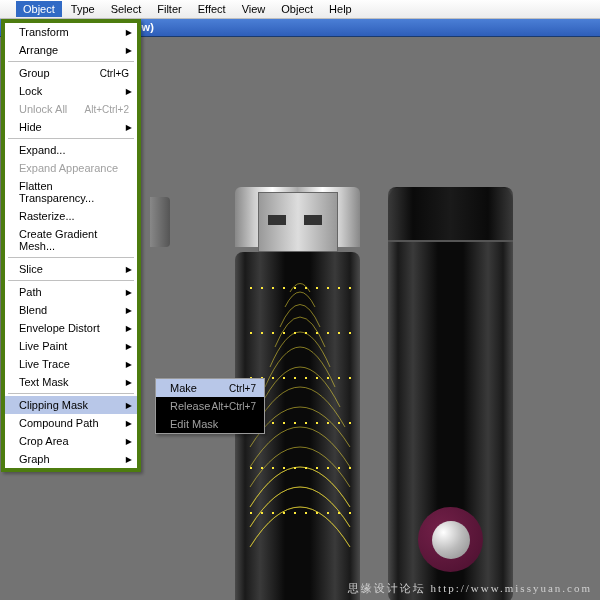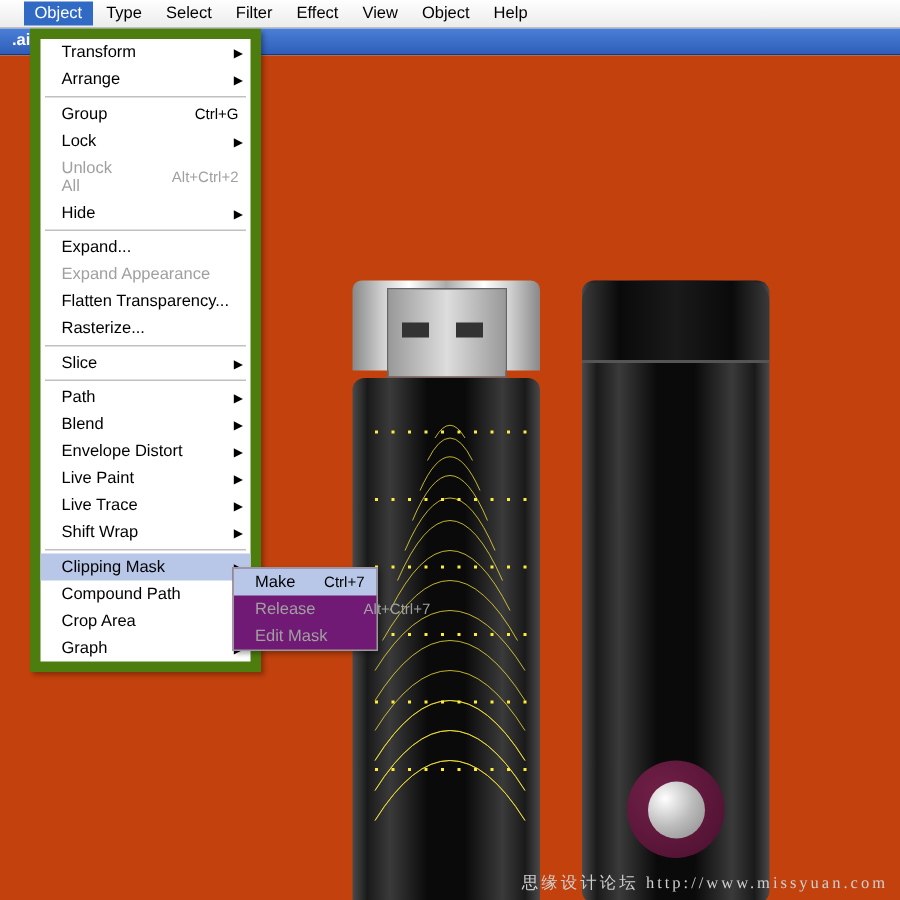--- a/index.html
+++ b/index.html
@@ -8,7 +8,7 @@
 .menubar-item { padding: 2px 7px; cursor: default; }
 .menubar-item.active { background: #316ac5; color: #fff; }
 .titlebar { background: linear-gradient(#4b7fd6, #2e5eb9); color: #fff; height: 18px; padding: 2px 8px; font-weight: bold; border-bottom: 1px solid #1a3a6e; }
-.dropdown { position: absolute; top: 19px; left: 20px; background: #fff; border: 7px solid #4d7c0f; box-shadow: 2px 2px 3px rgba(0,0,0,0.3); width: 154px; z-index: 100; }
+.dropdown { position: absolute; top: 19px; left: 1px; background: #fff; border: 4px solid #4d7c0f; box-shadow: 2px 2px 3px rgba(0,0,0,0.3); width: 140px; z-index: 100; }
 .submenu { position: absolute; top: 378px; left: 155px; background: #701a75; border: 1px solid #9a9a9a; box-shadow: 2px 2px 3px rgba(0,0,0,0.3); width: 97px; z-index: 101; }
 .menu-row { display: flex; justify-content: space-between; align-items: center; padding: 3px 8px 3px 14px; cursor: default; position: relative; }
 .menu-row.highlighted { background: #b8c7e8; }

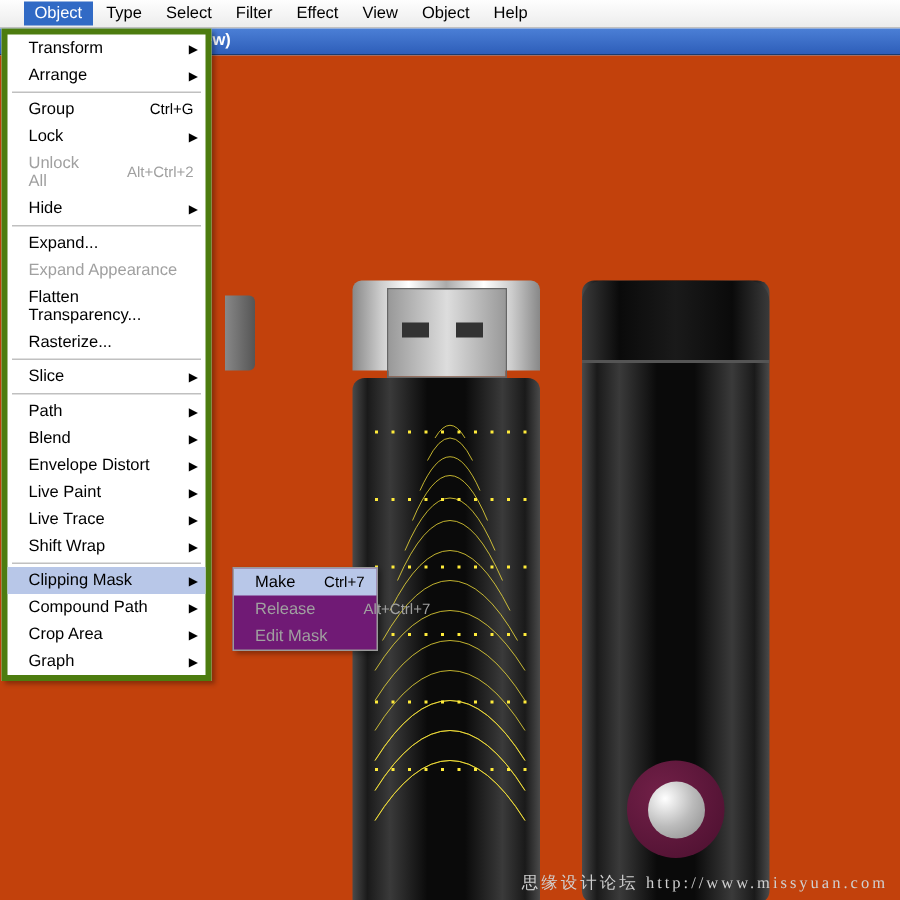--- a/index.html
+++ b/index.html
@@ -12,7 +12,7 @@
 .submenu { position: absolute; top: 378px; left: 155px; background: #701a75; border: 1px solid #9a9a9a; box-shadow: 2px 2px 3px rgba(0,0,0,0.3); width: 97px; z-index: 101; }
 .menu-row { display: flex; justify-content: space-between; align-items: center; padding: 3px 8px 3px 14px; cursor: default; position: relative; }
 .menu-row.highlighted { background: #b8c7e8; }
-.menu-row.disabled { color: #a0a0a0; gap: 32px; }
+.menu-row.disabled { color: #a0a0a0; }
 .menu-sep { height: 1px; background: #c0c0c0; margin: 2px 3px; }
 .shortcut { color: inherit; font-size: 10px; }
 .arrow { position: absolute; right: 5px; font-size: 8px; }

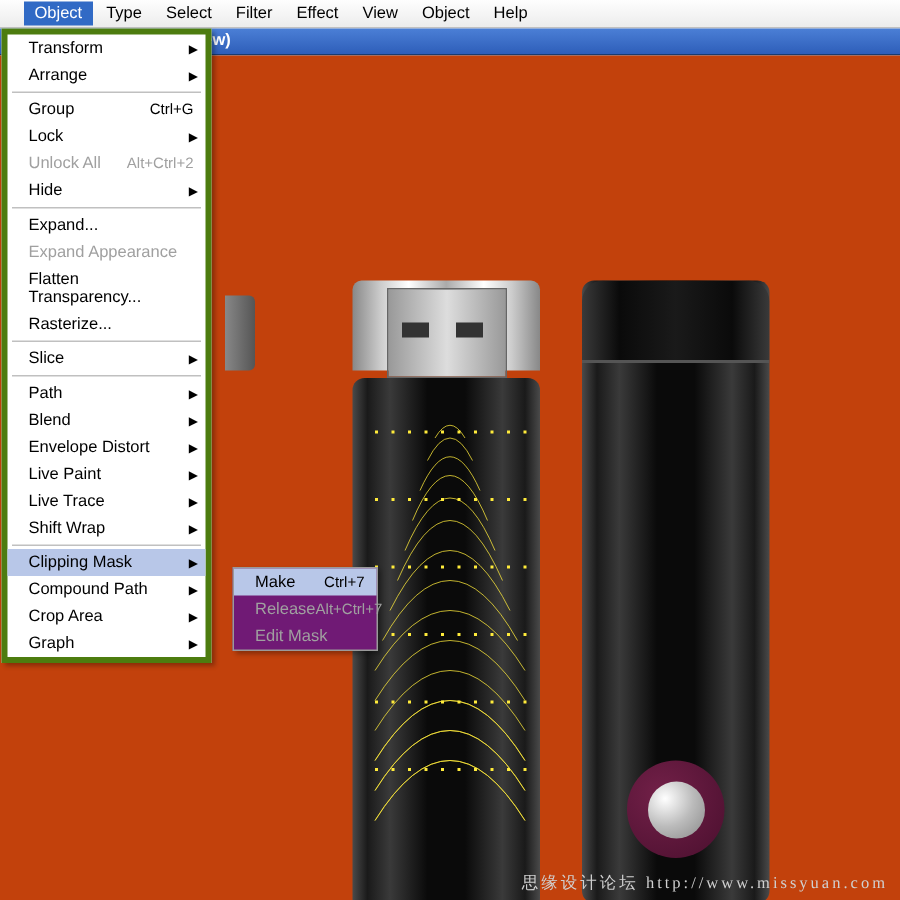--- a/index.html
+++ b/index.html
@@ -169,6 +169,9 @@
     <div class="menu-row">
       <span>Rasterize...</span>
     </div>
+    <div class="menu-row">
+      <span>Create Gradient Mesh...</span>
+    </div>
     <div class="menu-sep"></div>
     <div class="menu-row">
       <span>Slice</span>

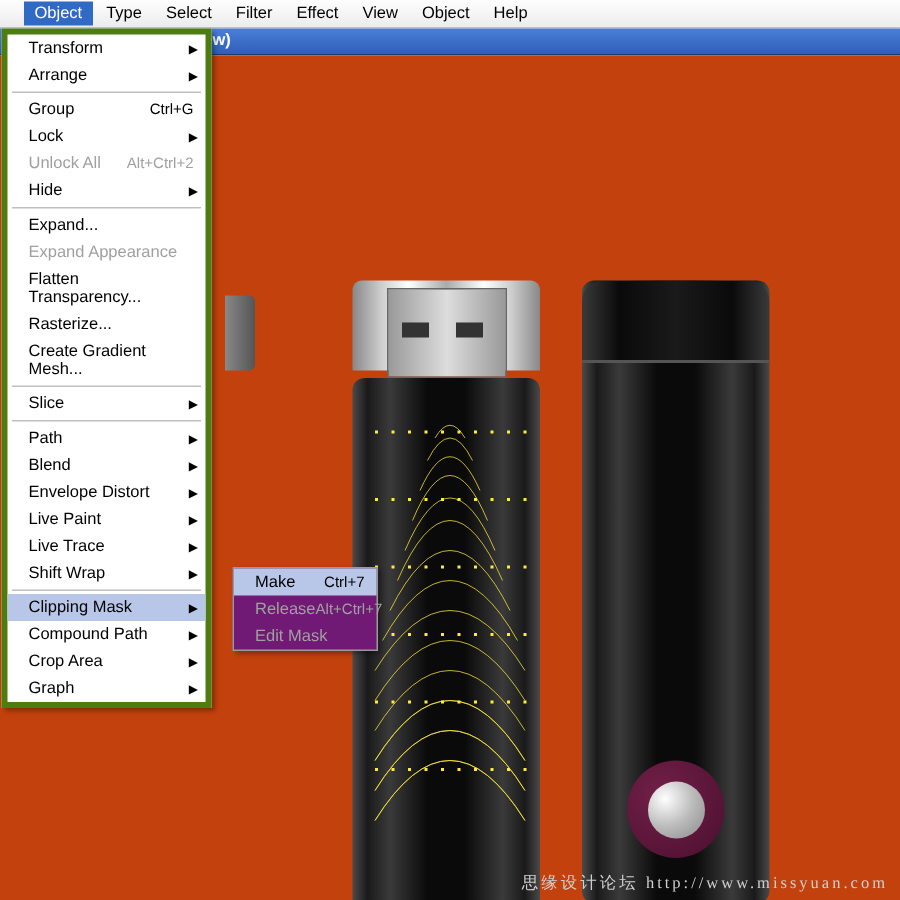--- a/index.html
+++ b/index.html
@@ -199,7 +199,7 @@
       <span class="arrow">▶</span>
     </div>
     <div class="menu-row">
-      <span>Shift Wrap</span>
+      <span>Text Mask</span>
       <span class="arrow">▶</span>
     </div>
     <div class="menu-sep"></div>

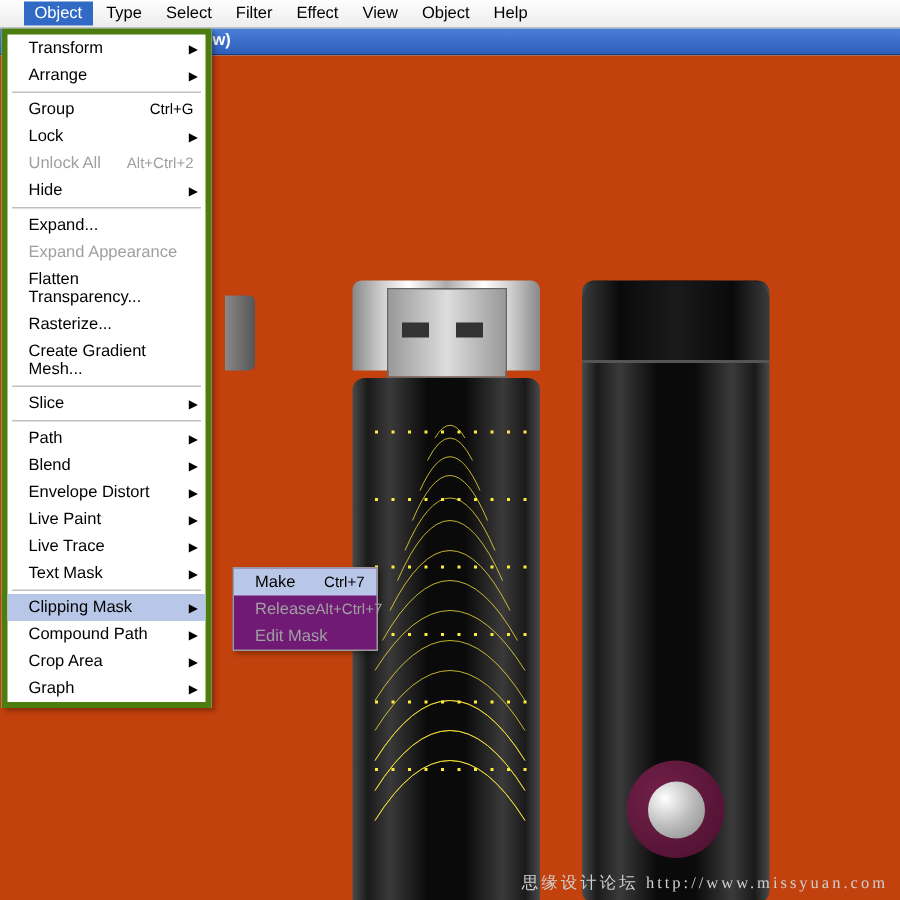--- a/index.html
+++ b/index.html
@@ -9,7 +9,7 @@
 .menubar-item.active { background: #316ac5; color: #fff; }
 .titlebar { background: linear-gradient(#4b7fd6, #2e5eb9); color: #fff; height: 18px; padding: 2px 8px; font-weight: bold; border-bottom: 1px solid #1a3a6e; }
 .dropdown { position: absolute; top: 19px; left: 1px; background: #fff; border: 4px solid #4d7c0f; box-shadow: 2px 2px 3px rgba(0,0,0,0.3); width: 140px; z-index: 100; }
-.submenu { position: absolute; top: 378px; left: 155px; background: #701a75; border: 1px solid #9a9a9a; box-shadow: 2px 2px 3px rgba(0,0,0,0.3); width: 97px; z-index: 101; }
+.submenu { position: absolute; top: 378px; left: 155px; background: #000000; border: 1px solid #9a9a9a; box-shadow: 2px 2px 3px rgba(0,0,0,0.3); width: 110px; z-index: 101; }
 .menu-row { display: flex; justify-content: space-between; align-items: center; padding: 3px 8px 3px 14px; cursor: default; position: relative; }
 .menu-row.highlighted { background: #b8c7e8; }
 .menu-row.disabled { color: #a0a0a0; }

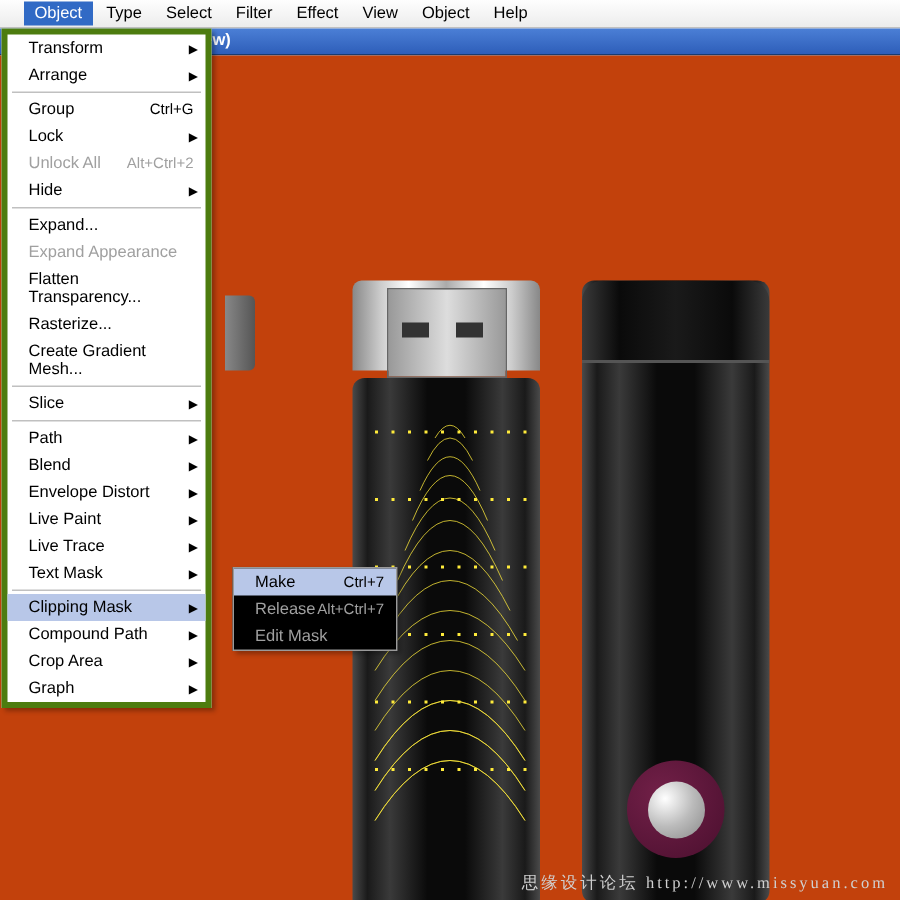--- a/index.html
+++ b/index.html
@@ -16,7 +16,7 @@
 .menu-sep { height: 1px; background: #c0c0c0; margin: 2px 3px; }
 .shortcut { color: inherit; font-size: 10px; }
 .arrow { position: absolute; right: 5px; font-size: 8px; }
-.canvas { position: absolute; top: 37px; left: 0; right: 0; bottom: 0; background: #c2410c; }
+.canvas { position: absolute; top: 37px; left: 0; right: 0; bottom: 0; background: #737373; }
 .usb-body { position: absolute; top: 215px; background: linear-gradient(90deg, #4a4a4a 0%, #1a1a1a 8%, #3a3a3a 20%, #0a0a0a 40%, #0a0a0a 60%, #3a3a3a 80%, #1a1a1a 92%, #4a4a4a 100%); border-radius: 8px; }
 .usb-left { left: 235px; width: 125px; height: 355px; }
 .usb-right { left: 388px; width: 125px; height: 415px; top: 150px; }

